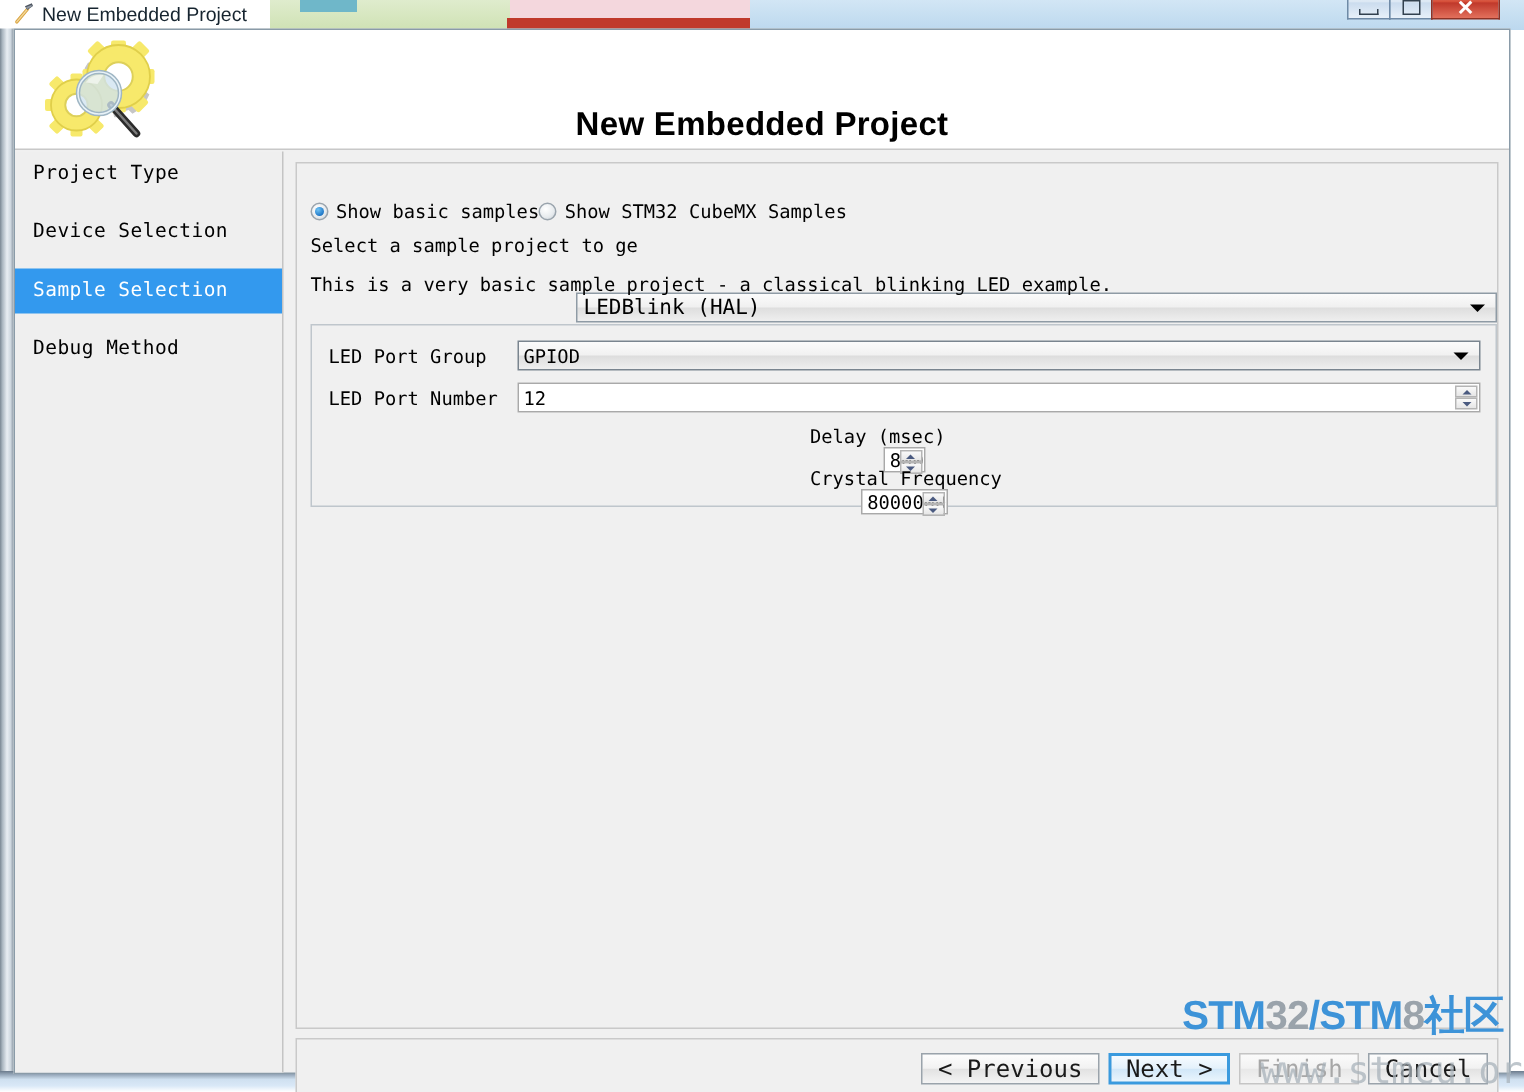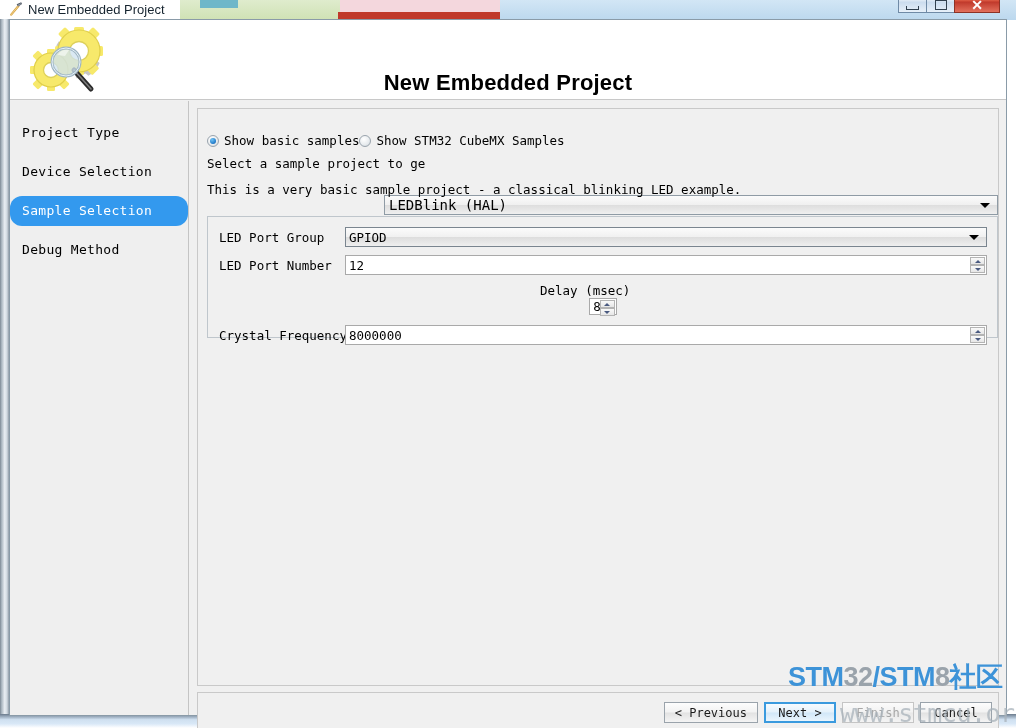--- a/index.html
+++ b/index.html
@@ -169,7 +169,6 @@
     background: #efefef;
     border-right: 1px solid #c4c4c4;
     box-sizing: border-box;
-    padding-top: 17px;
   }
   .sidebar-item {
     height: 30px;

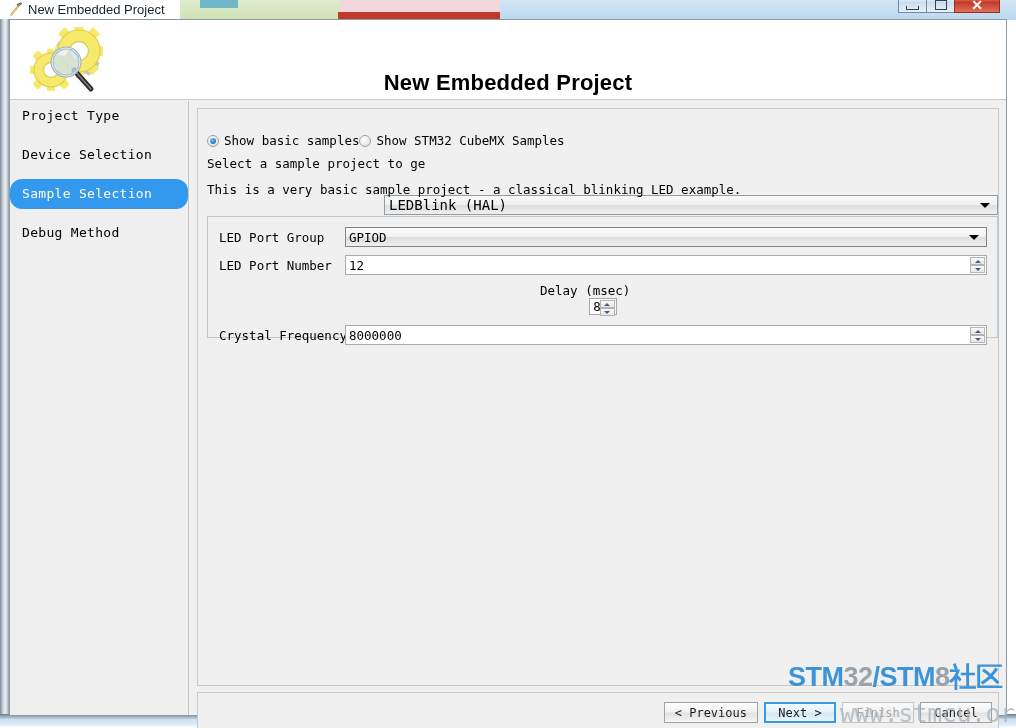--- a/index.html
+++ b/index.html
@@ -187,7 +187,6 @@
     color: #ffffff;
     margin-left: 0;
     width: 178px;
-    border-radius: 12px;
   }
 
   

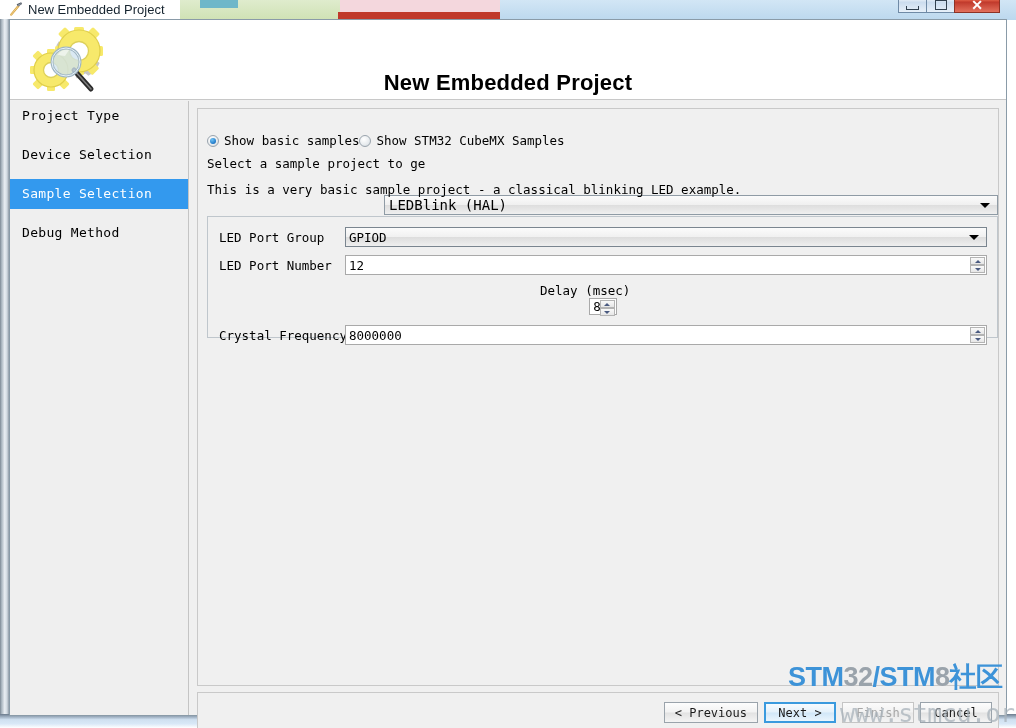--- a/index.html
+++ b/index.html
@@ -609,7 +609,7 @@
         </span>
       </div>
 
-      <div class="param-row" style="top:108px;">
+      <div class="param-row" style="top:94px;flex-direction:column;">
         <span class="param-label">Crystal Frequency</span>
         <span class="param-field">
           <span>8000000</span>

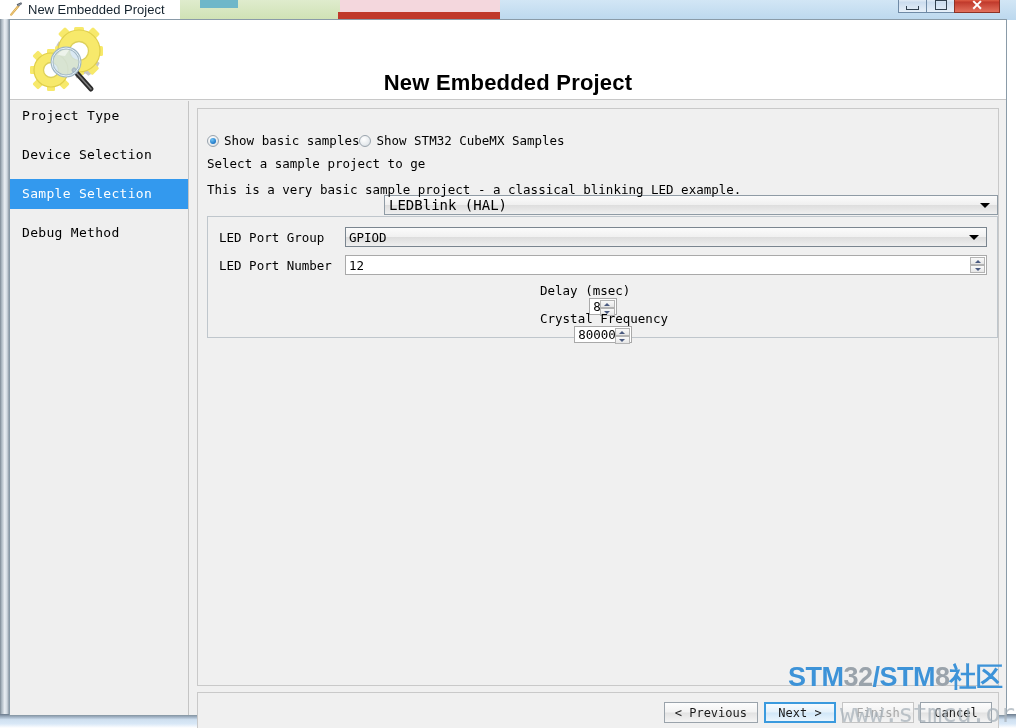--- a/index.html
+++ b/index.html
@@ -400,7 +400,7 @@
     border: 1px solid #9aa3ab;
     background: linear-gradient(180deg,#fdfdfd 0%, #f2f2f2 48%, #e2e2e2 52%, #f4f4f4 100%);
     font-family: "DejaVu Sans Mono", "Liberation Mono", monospace;
-    font-size: 12px;
+    font-size: 16px;
     color: #1a1a1a;
     display: flex;
     align-items: center;

